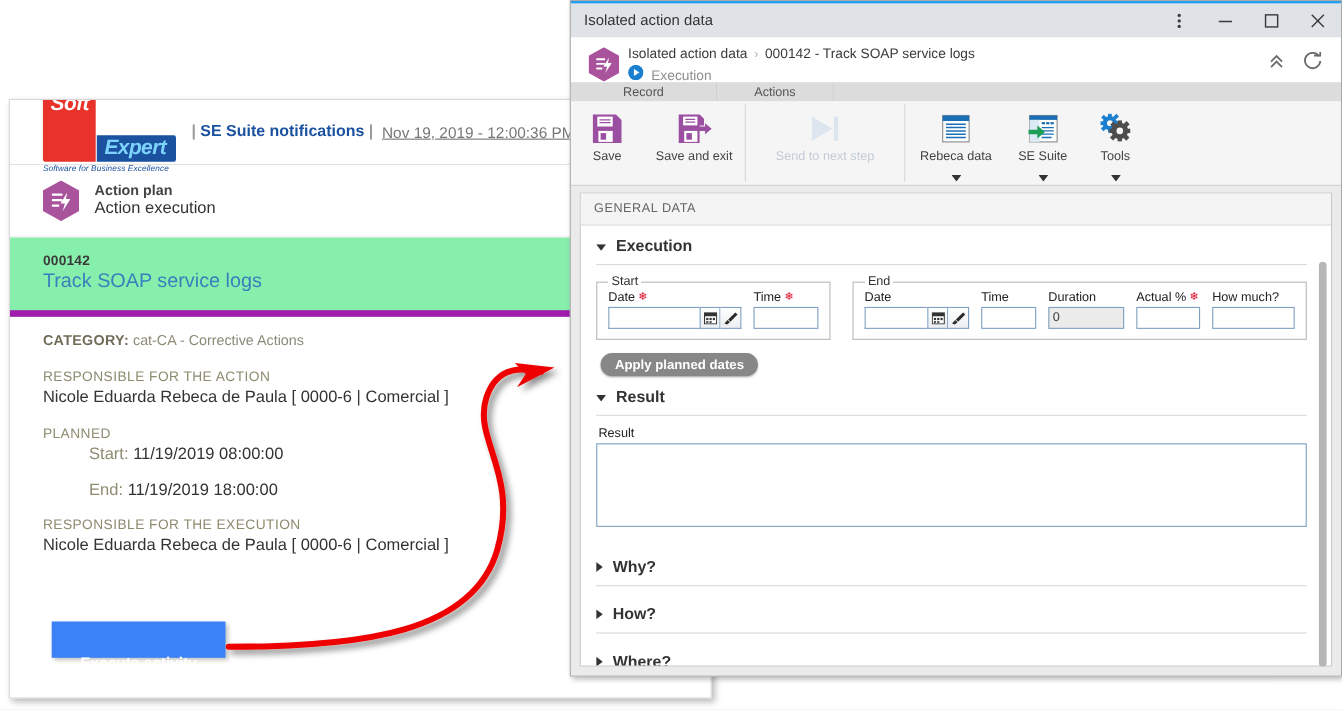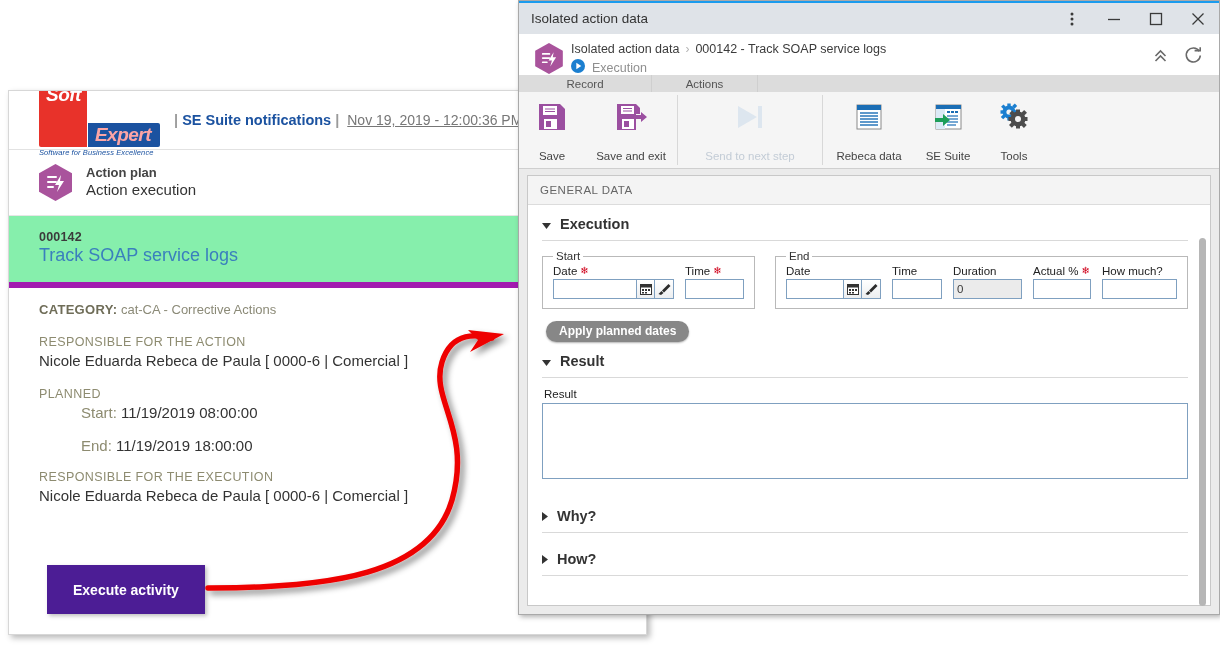--- a/index.html
+++ b/index.html
@@ -31,7 +31,7 @@
     border-radius:2px 0 0 2px;
   }
   .se-expert{
-    background:#1b52a0;color:#fca5a5;font-weight:bold;font-style:italic;
+    background:#1b52a0;color:#7dd3fc;font-weight:bold;font-style:italic;
     font-size:19px;padding:2px 9px 3px 7px;letter-spacing:-.5px;
     font-family:"Liberation Sans",sans-serif;margin-left:1px;
     border-radius:0 2px 2px 0;

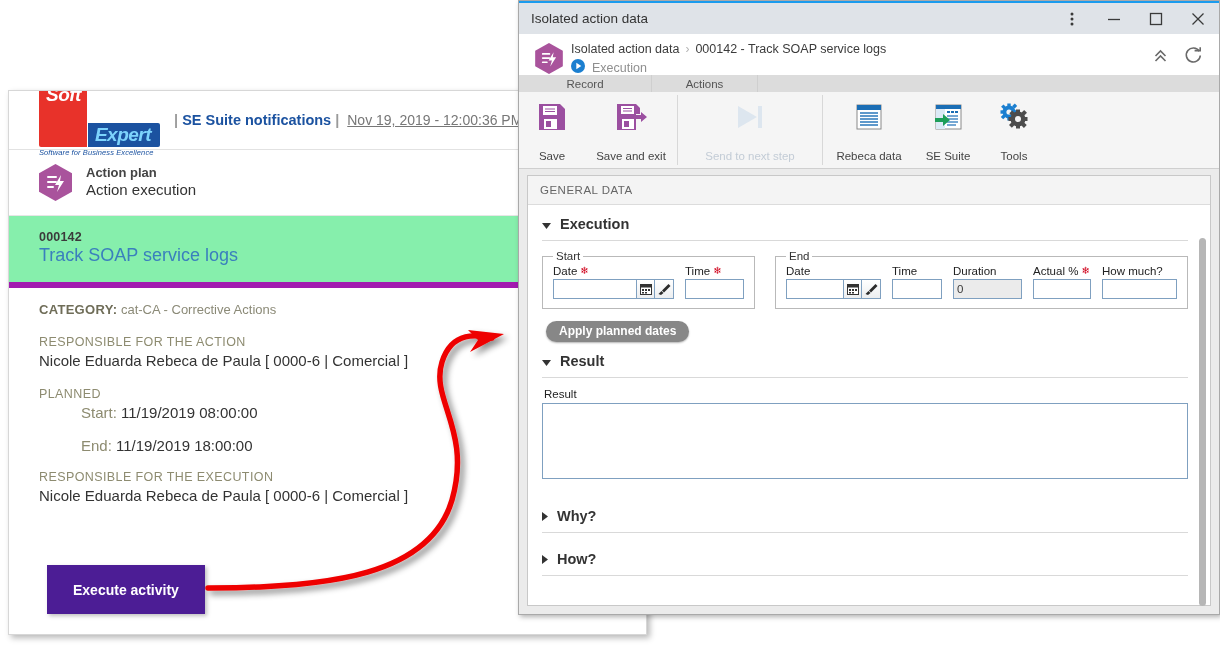--- a/index.html
+++ b/index.html
@@ -138,7 +138,7 @@
   }
   .rbn-btn.wide{width:92px;}
   .rbn-ico{height:38px;display:flex;align-items:center;justify-content:center;}
-  .rbn-lbl{font-size:11.5px;color:#444;text-align:center;line-height:1.15;margin-top:14px;white-space:nowrap;}
+  .rbn-lbl{font-size:11.5px;color:#444;text-align:center;line-height:1.15;margin-top:0;white-space:nowrap;}
   .rbn-btn.disabled .rbn-lbl{color:#c3ccd6;}
   .rbn-caret{margin-top:3px;}
 

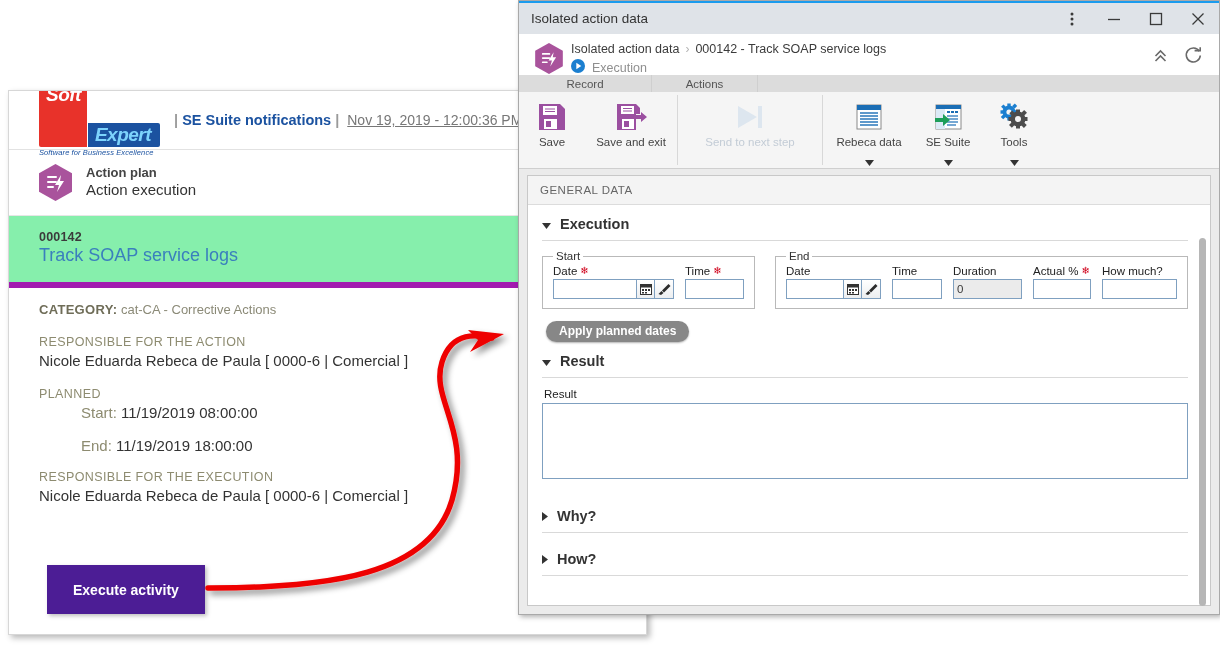--- a/index.html
+++ b/index.html
@@ -77,9 +77,9 @@
 
   .np-btn{
     position:absolute;left:47px;top:565px;
-    background:#4c1d95;color:#fff;border:none;
+    background:#3b82f6;color:#fff;border:none;
     font-size:14px;font-weight:bold;font-family:"Liberation Sans",sans-serif;
-    padding:4px 26px;height:49px;line-height:43px;cursor:pointer;
+    padding:16px 26px;height:33px;line-height:43px;cursor:pointer;
     box-shadow:2px 2px 4px rgba(0,0,0,.25);
   }
 

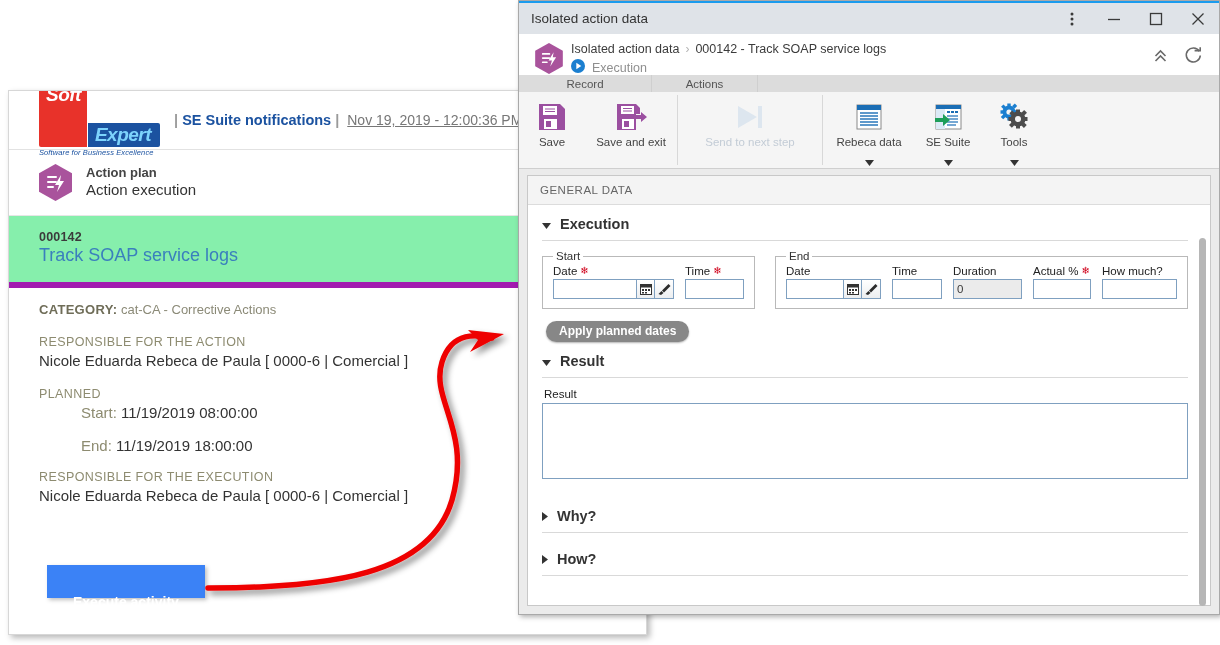--- a/index.html
+++ b/index.html
@@ -655,6 +655,14 @@
         <div class="sec-rule"></div>
 
         
+        <div class="sec-head collapsed-sec" style="margin-top:7px">
+          <span>
+            <svg width="6" height="9" viewBox="0 0 6 9">
+                <polygon points="0,0 6,4.5 0,9" fill="#333"></polygon>
+              </svg>
+          </span>
+          <span class="sec-title">Where?</span>
+        </div>
         
 
       </div>

